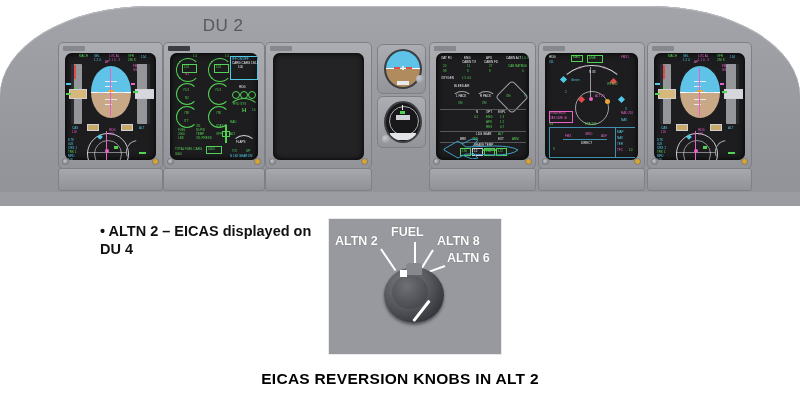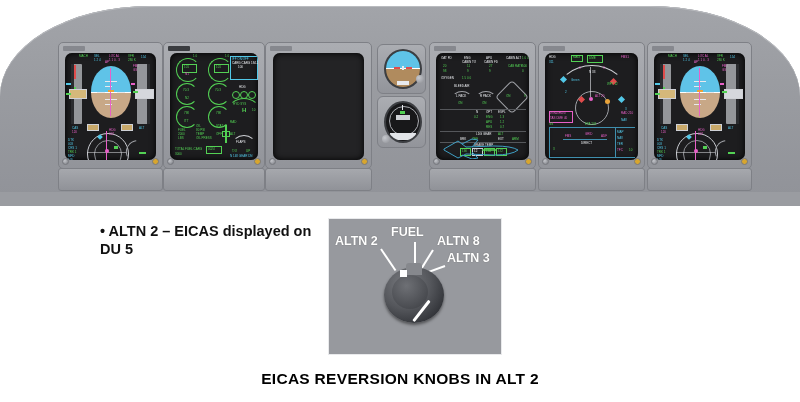--- a/index.html
+++ b/index.html
@@ -114,6 +114,7 @@
   </div>
   <div class="panel-floor"></div>
 
+  <div id="du2-label">DU 2</div>
 
   <div class="du" style="left:58px;top:36px;width:103px;height:125px;">
     <div class="bezel-tab"></div>

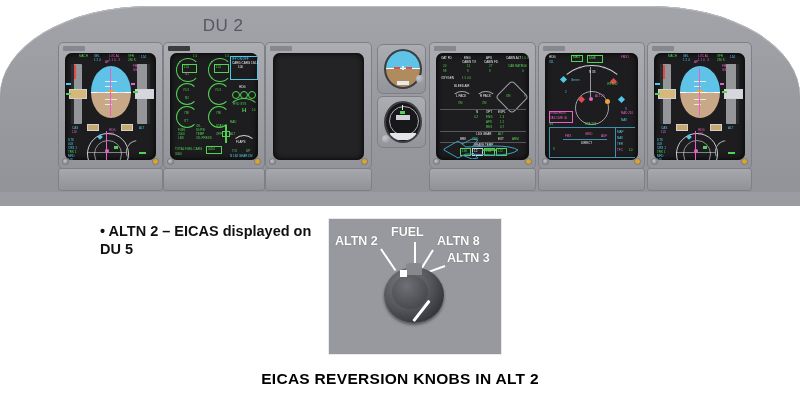--- a/index.html
+++ b/index.html
@@ -512,7 +512,7 @@
   </div>
 </div>
 
-<div id="caption">• ALTN 2 – EICAS displayed on DU 5</div>
+<div id="caption">• ALTN 2 – EICAS displayed on DU 4</div>
 
 <div id="knob-panel">
 

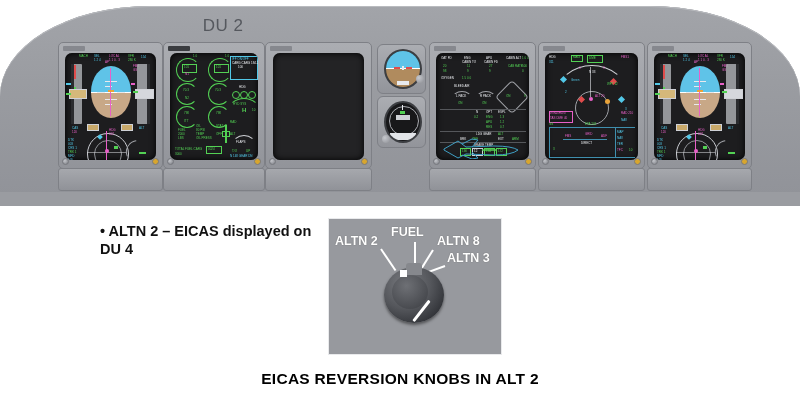--- a/index.html
+++ b/index.html
@@ -519,7 +519,7 @@
   <div class="lbl" style="left:6px;top:15px;">ALTN 2</div>
   <div class="lbl" style="left:62px;top:6px;">FUEL</div>
   <div class="lbl" style="left:108px;top:15px;">ALTN 8</div>
-  <div class="lbl" style="left:118px;top:32px;">ALTN 3</div>
+  <div class="lbl" style="left:118px;top:32px;">ALTN 6</div>
 
   <div class="lead" style="left:52px;top:29px;width:26px;transform:rotate(56deg);"></div>
   <div class="lead" style="left:86px;top:22px;width:22px;transform:rotate(90deg);"></div>

